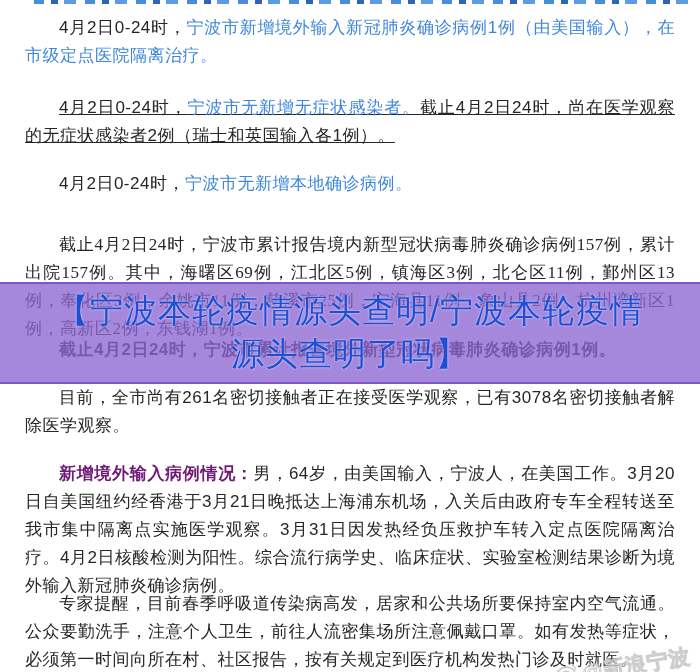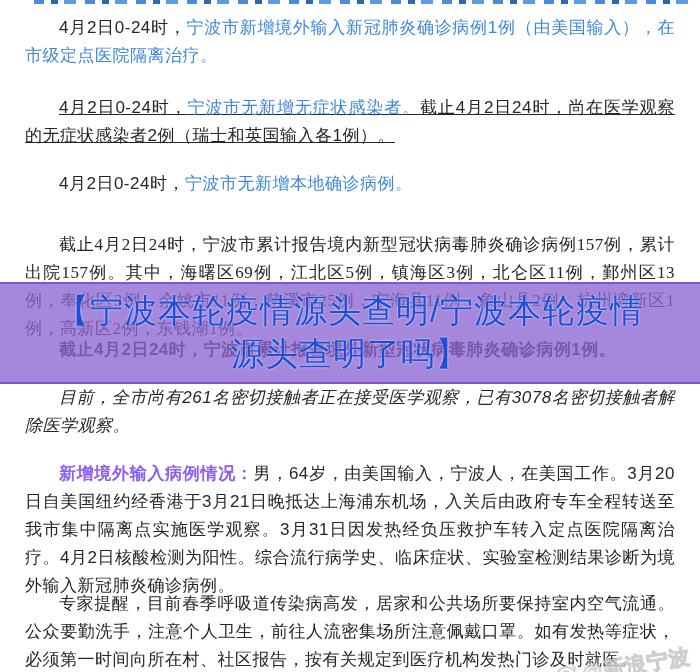--- a/index.html
+++ b/index.html
@@ -61,7 +61,7 @@
     <div class="para" style="top: 170px;"><span class="seg-black">4月2日0-24时，</span><span class="seg-blue">宁波市无新增本地确诊病例。</span></div>
     <div class="para" style="top: 231px; font-family: Liberation Serif, serif;"><span class="seg-black">截止4月2日24时，宁波市累计报告境内新型冠状病毒肺炎确诊病例157例，累计出院157例。其中，海曙区69例，江北区5例，镇海区3例，北仑区11例，鄞州区13例，奉化区3例，余姚市11例，慈溪市25例，宁海县11例，象山县2例，杭州湾新区1例，高新区2例，东钱湖1例。</span></div>
     <div class="para" style="top: 336px; font-weight: bold;"><span class="seg-black">截止4月2日24时，宁波市累计报告境外新型冠状病毒肺炎确诊病例1例。</span></div>
-    <div class="para" style="top: 384px; font-style: italic;"><span class="seg-black">目前，全市尚有261名密切接触者正在接受医学观察，已有3078名密切接触者解除医学观察。</span></div>
+    <div class="para" style="top: 384px;"><span class="seg-black">目前，全市尚有261名密切接触者正在接受医学观察，已有3078名密切接触者解除医学观察。</span></div>
     <div class="para" style="top: 460px;"><span class="seg-blue-bold">新增境外输入病例情况：</span><span class="seg-black">男，64岁，由美国输入，宁波人，在美国工作。3月20日自美国纽约经香港于3月21日晚抵达上海浦东机场，入关后由政府专车全程转送至我市集中隔离点实施医学观察。3月31日因发热经负压救护车转入定点医院隔离治疗。4月2日核酸检测为阳性。综合流行病学史、临床症状、实验室检测结果诊断为境外输入新冠肺炎确诊病例。</span></div>
     <div class="para" style="top: 590px;"><span class="seg-black">专家提醒，目前春季呼吸道传染病高发，居家和公共场所要保持室内空气流通。公众要勤洗手，注意个人卫生，前往人流密集场所注意佩戴口罩。如有发热等症状，必须第一时间向所在村、社区报告，按有关规定到医疗机构发热门诊及时就医。</span></div>
   </div>

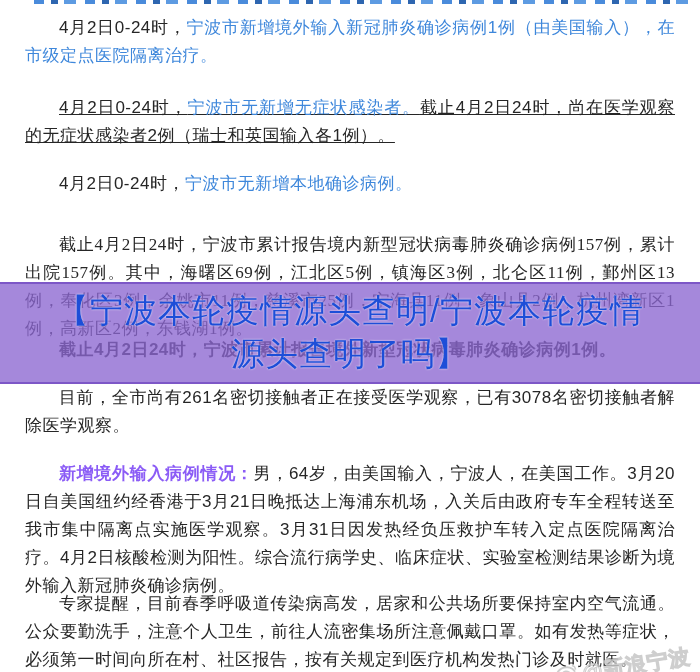--- a/index.html
+++ b/index.html
@@ -24,7 +24,7 @@
   }
   .seg-black{color:#262626;}
   .seg-blue{color:#3e87db;}
-  .seg-blue-bold{color:#8b5cf6;font-weight:bold;}
+  .seg-blue-bold{color:#701a75;font-weight:bold;}
   .overlay-band{
     position:absolute;left:0;top:282px;width:700px;height:102px;z-index:5;
     background:rgba(140,103,209,0.78);

